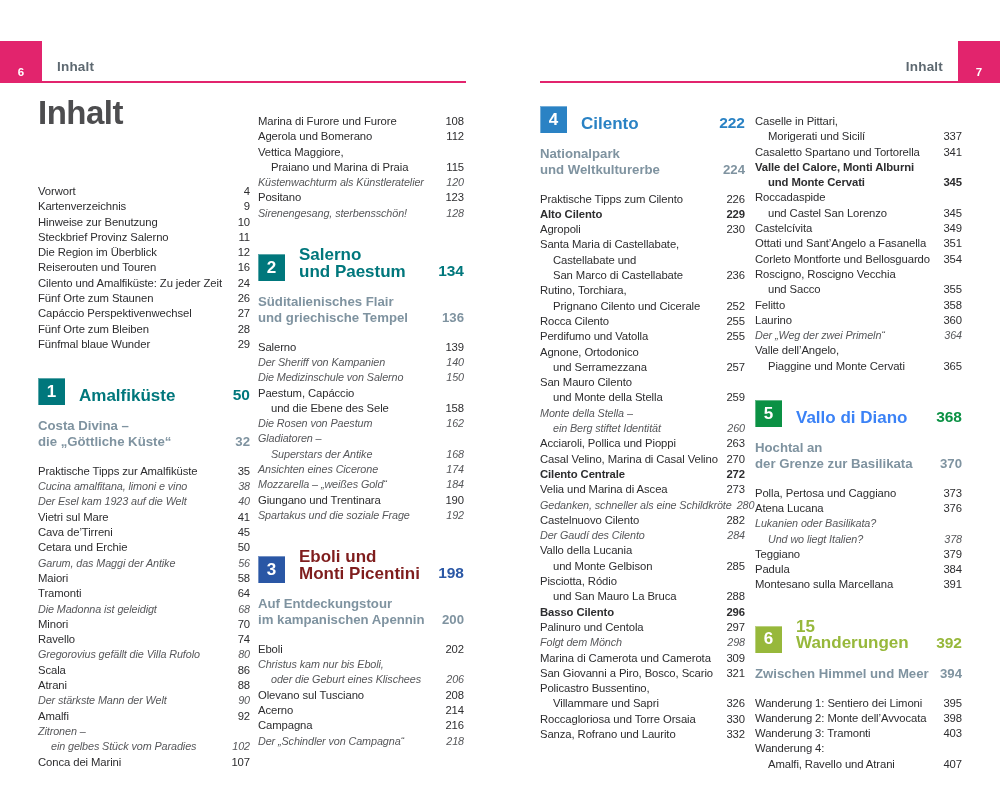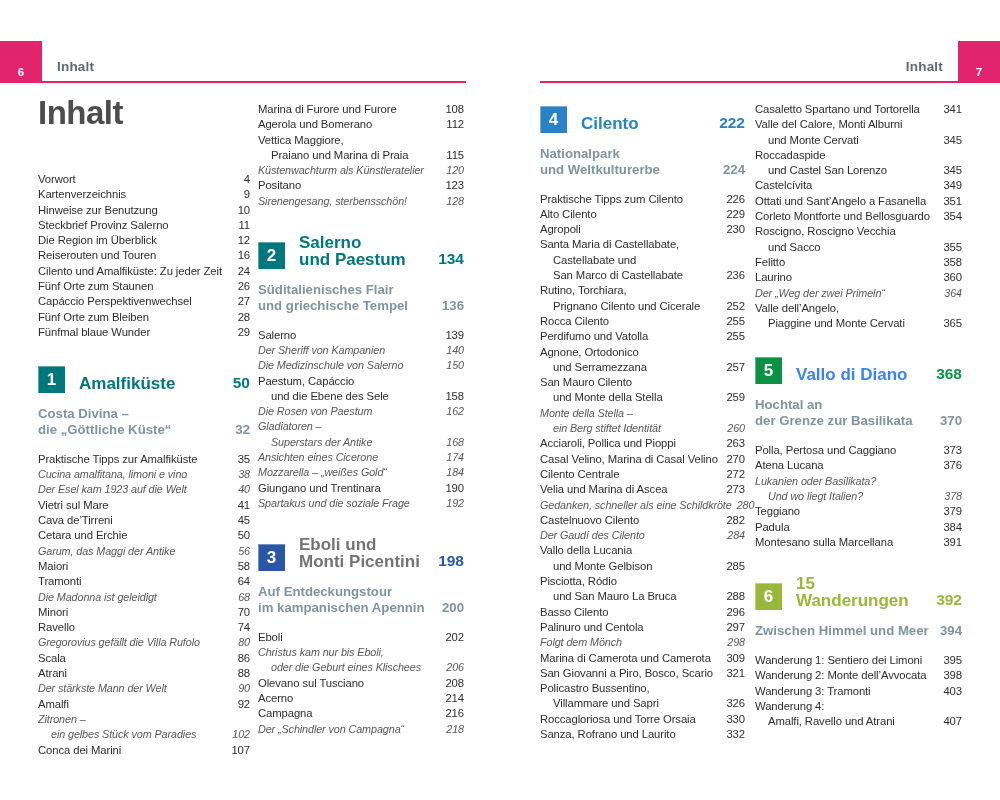--- a/index.html
+++ b/index.html
@@ -42,7 +42,7 @@
 
   
   .entries{margin-top:14px;}
-  .col > .entries:first-child{margin-top:0;}
+  .col > .entries:first-child{margin-top:12px;}
   .entry{font-size:11.3px;line-height:15.3px;color:#2d2d2f;letter-spacing:-.1px;}
   .entry .ln{display:flex;align-items:baseline;}
   .entry .ln.cont{padding-left:13px;}

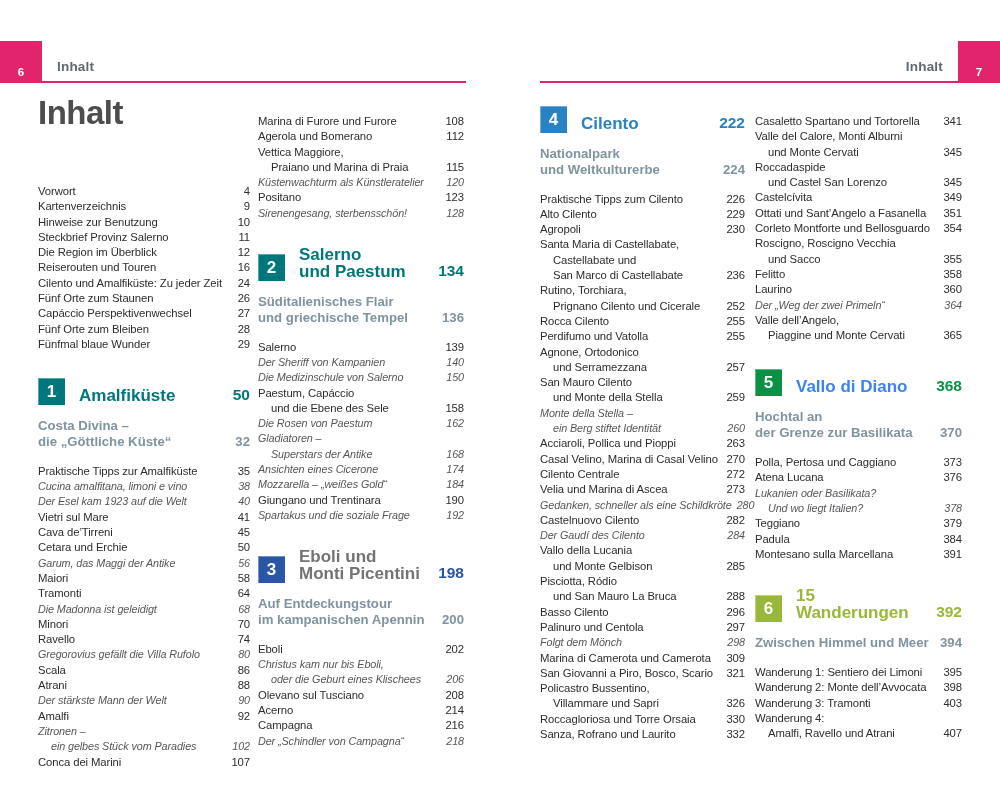--- a/index.html
+++ b/index.html
@@ -691,6 +691,15 @@
         <div class="entries">
           <div class="entry">
             <div class="ln">
+              <span class="txt">Caselle in Pittari,</span>
+            </div>
+            <div class="ln cont">
+              <span class="txt">Morigerati und Sicilí</span>
+              <span class="pg">337</span>
+            </div>
+          </div>
+          <div class="entry">
+            <div class="ln">
               <span class="txt">Casaletto Spartano und Tortorella</span>
               <span class="pg">341</span>
             </div>

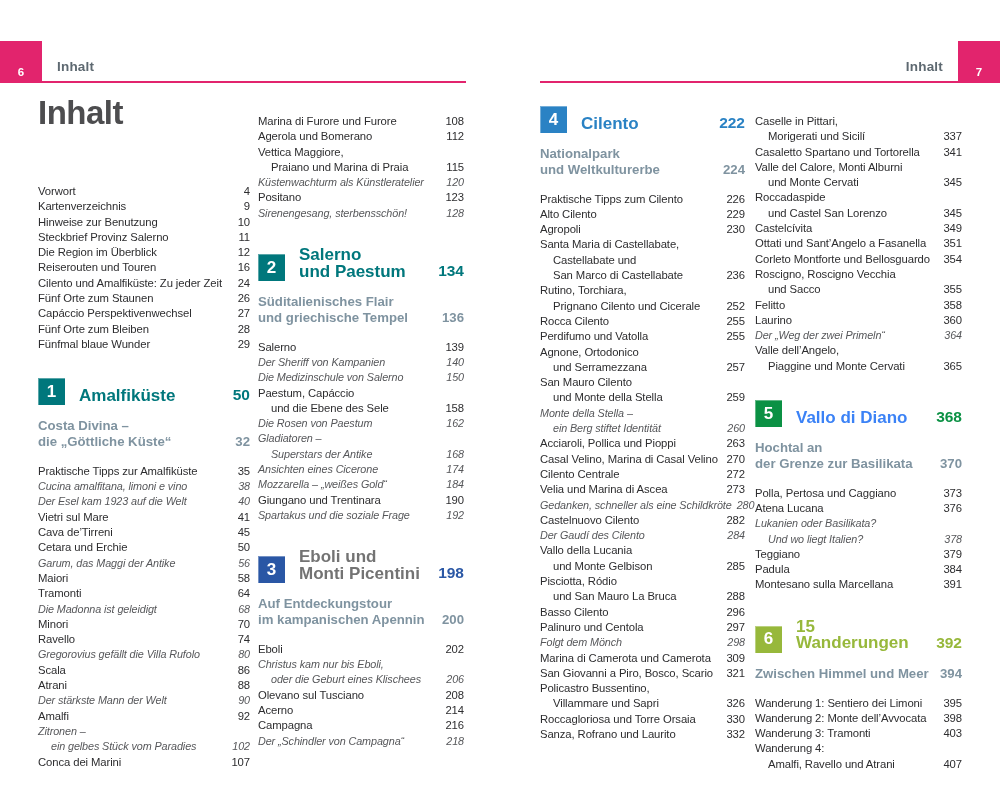--- a/index.html
+++ b/index.html
@@ -48,7 +48,7 @@
   .entry .ln.cont{padding-left:13px;}
   .entry .pg{margin-left:auto;padding-left:5px;white-space:nowrap;}
   .entry.it{font-style:italic;color:#56575a;font-size:10.8px;}
-  .entry.bd{font-weight:normal;}
+  .entry.bd{font-weight:bold;}
   .entry .txt{white-space:nowrap;}
 
   

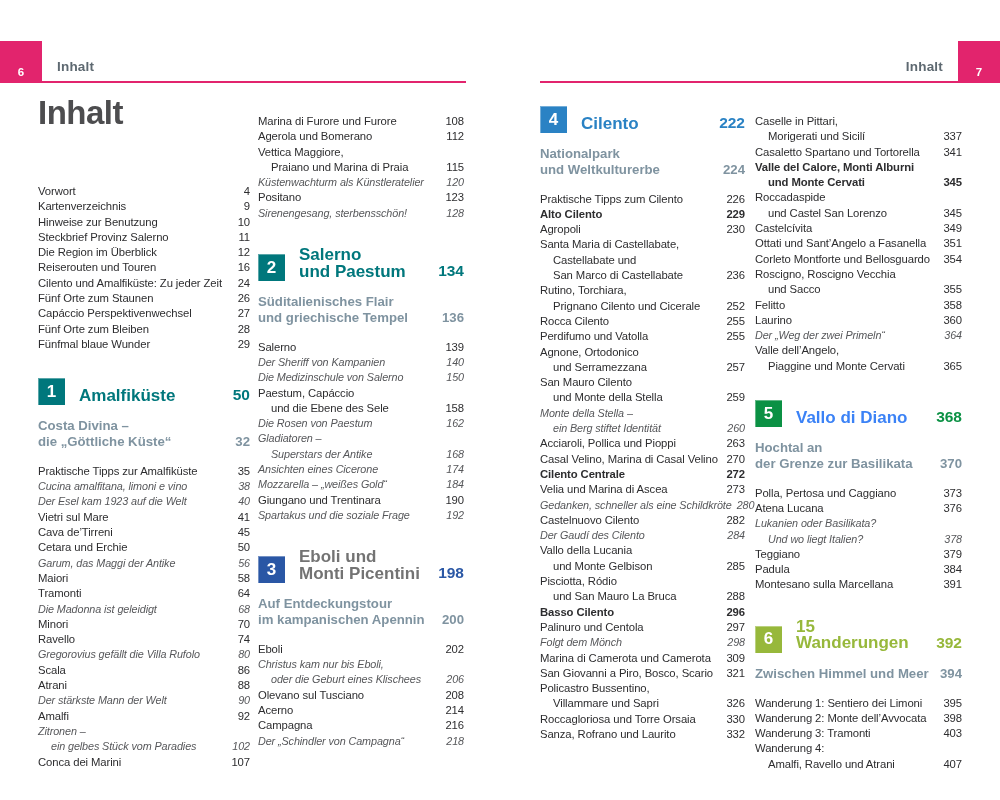--- a/index.html
+++ b/index.html
@@ -415,7 +415,7 @@
         </div>
         <div class="chapter">
           <div class="numbox" style="background: rgb(42, 87, 165);">3</div>
-          <div class="ctitle" style="color: #737373;">
+          <div class="ctitle" style="color: #7f1d1d;">
             <div>Eboli und</div>
             <div>Monti Picentini</div>
           </div>

